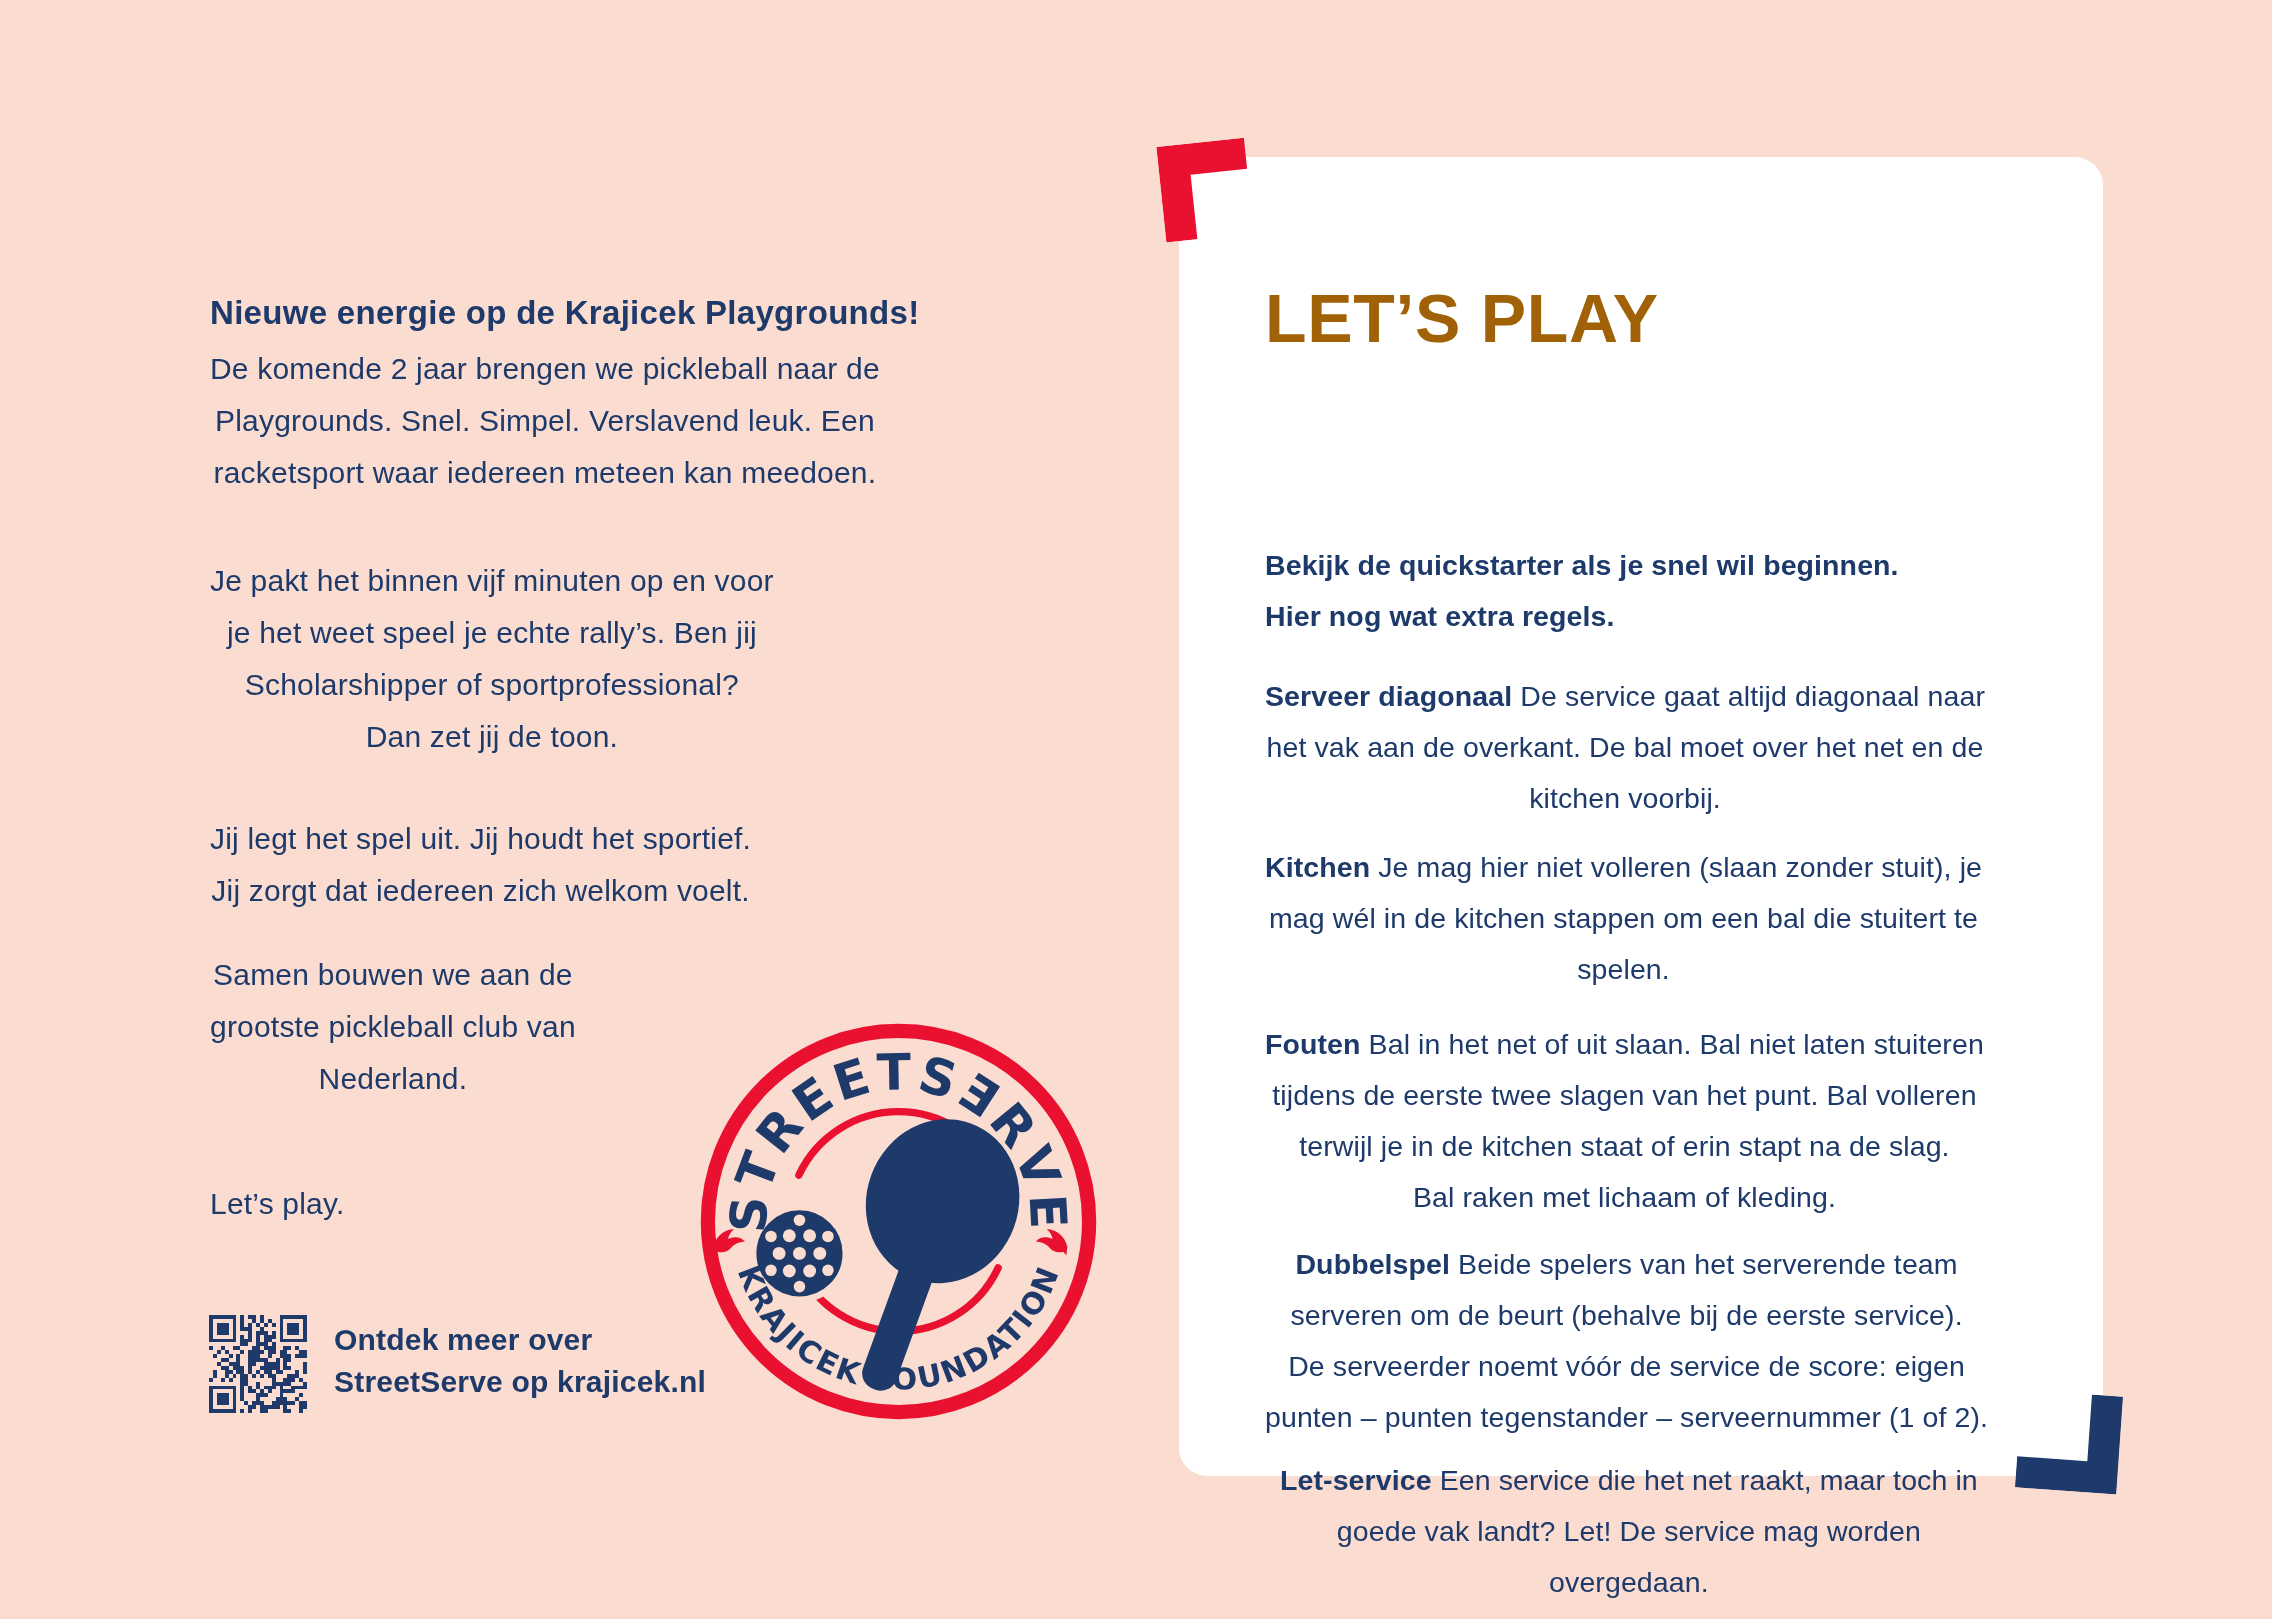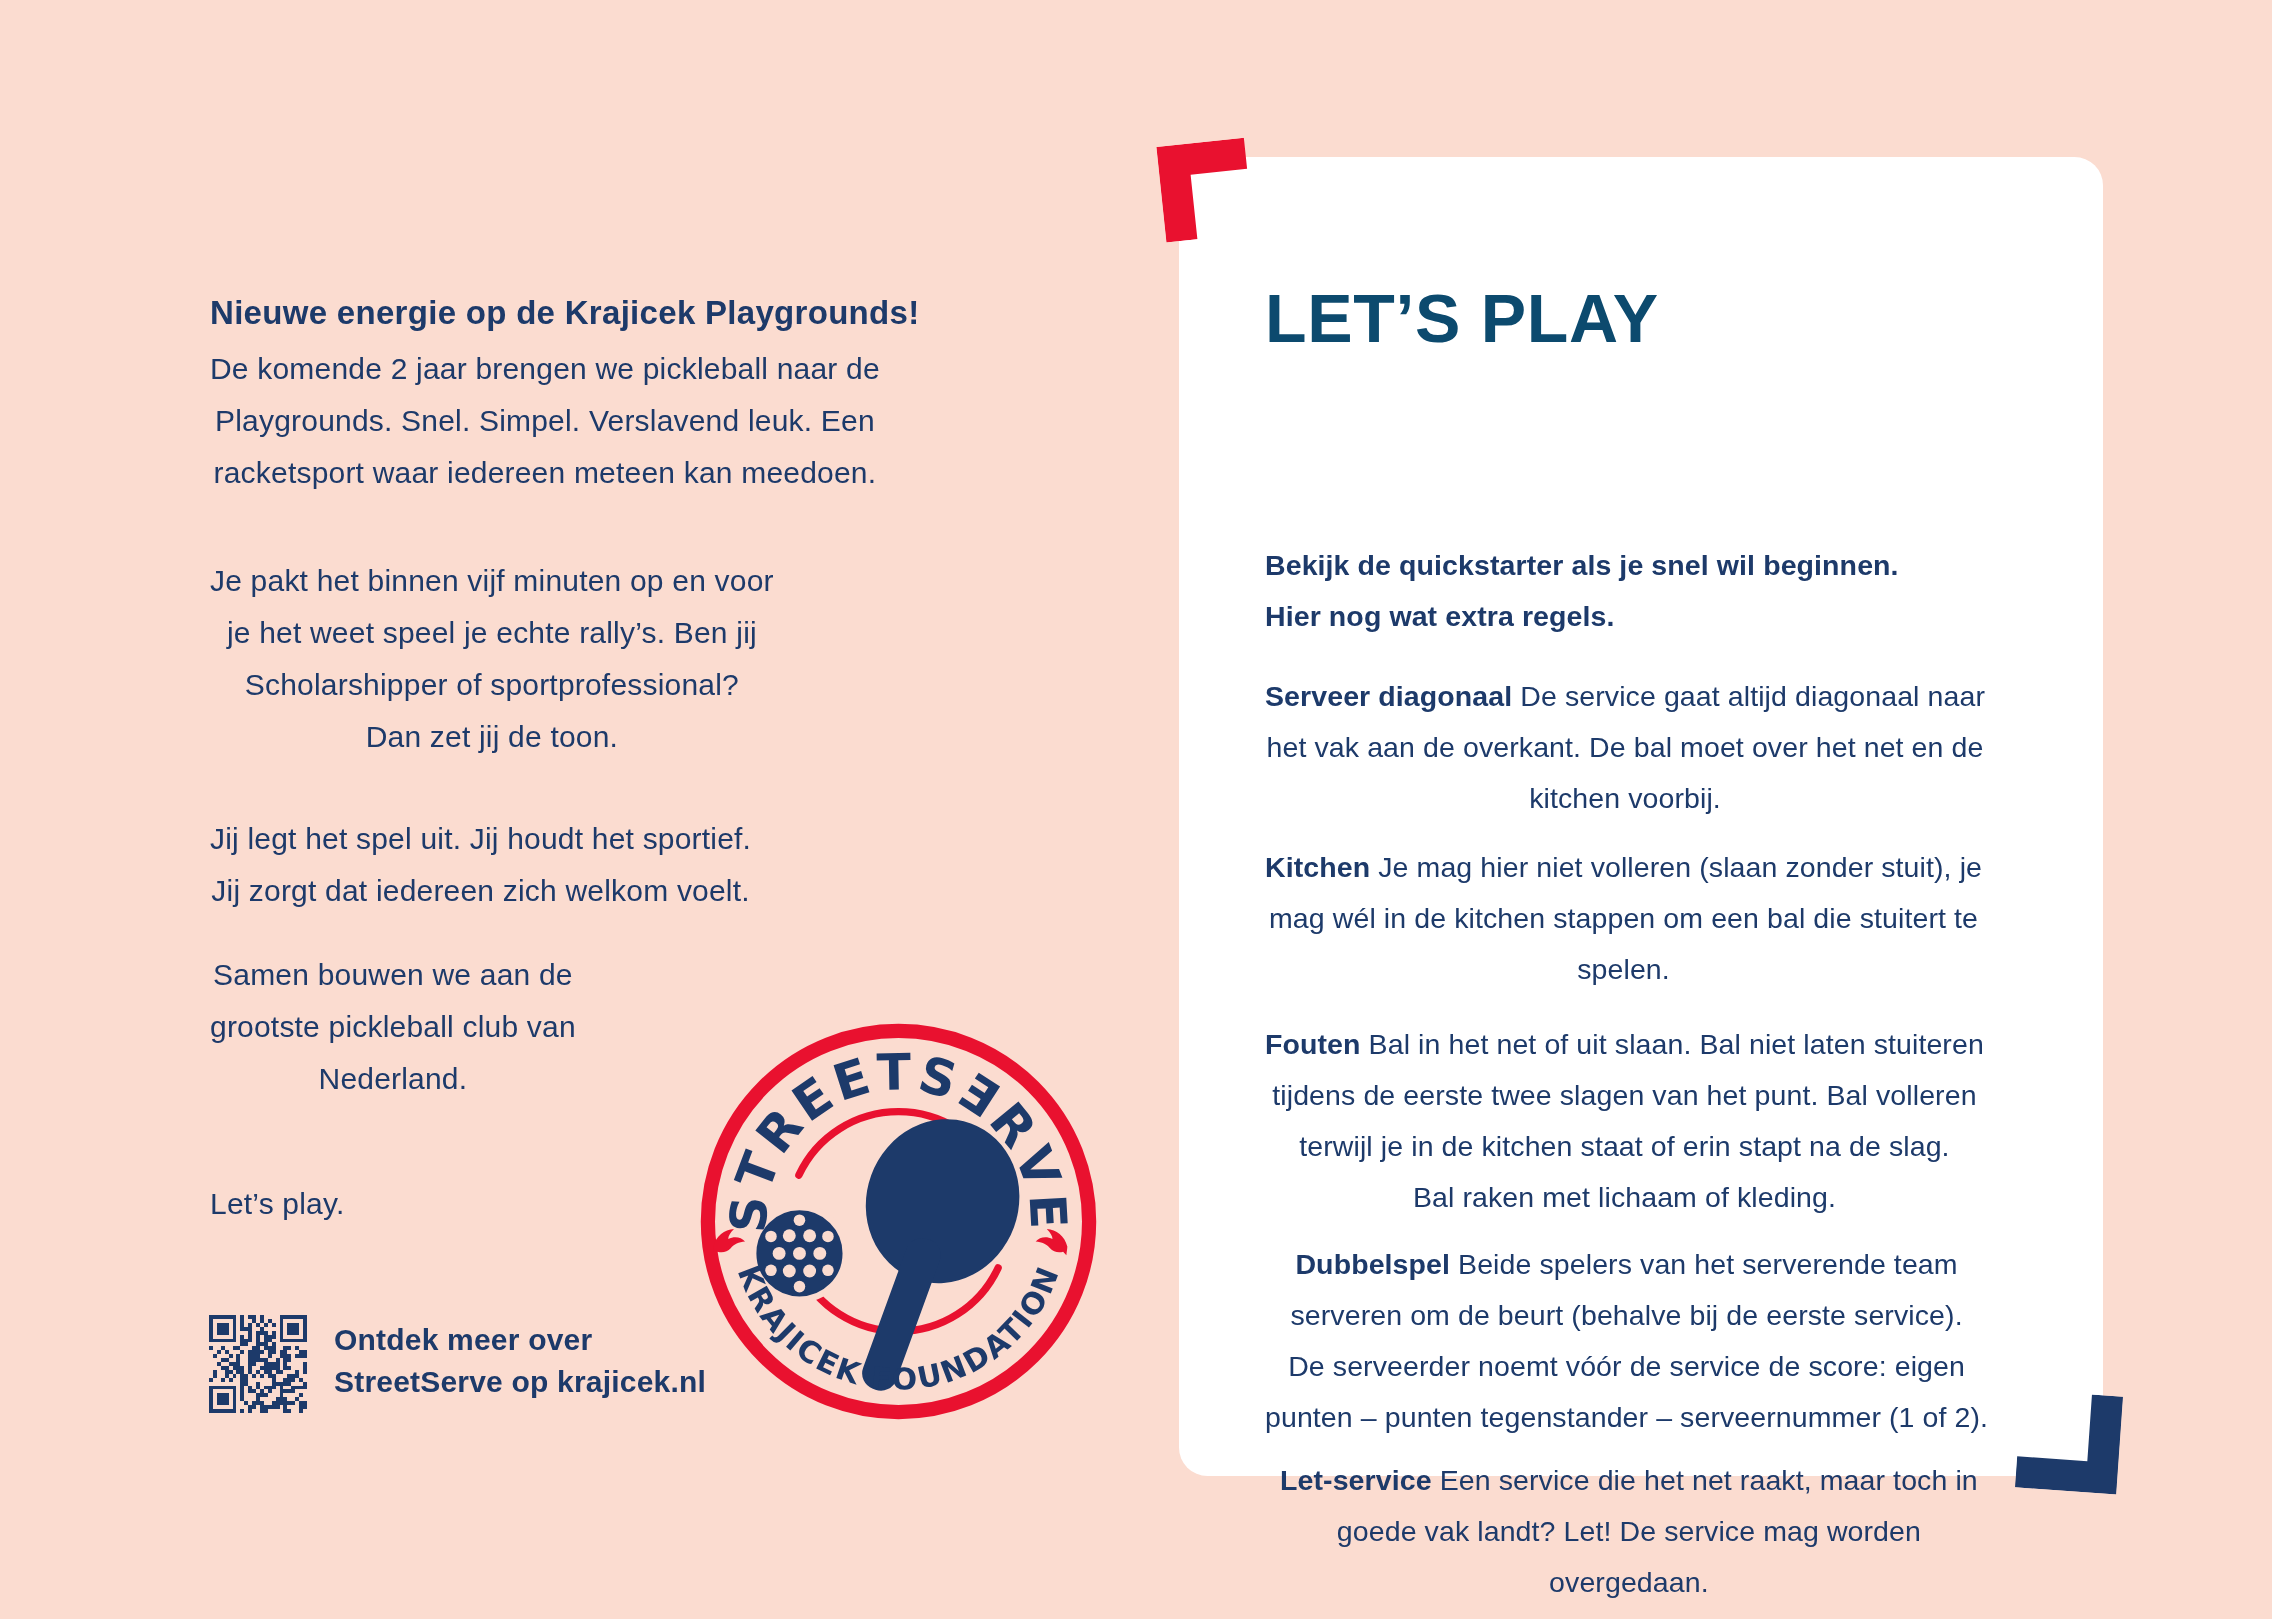--- a/index.html
+++ b/index.html
@@ -31,7 +31,7 @@
   .card-title{
     position:absolute;left:86px;top:81px;
     font-size:68px;line-height:68px;font-weight:bold;letter-spacing:0.7px;
-    color:#0c4a6e;
+    color:#a16207;
   }
   .card-intro{
     position:absolute;left:86px;top:354px;

